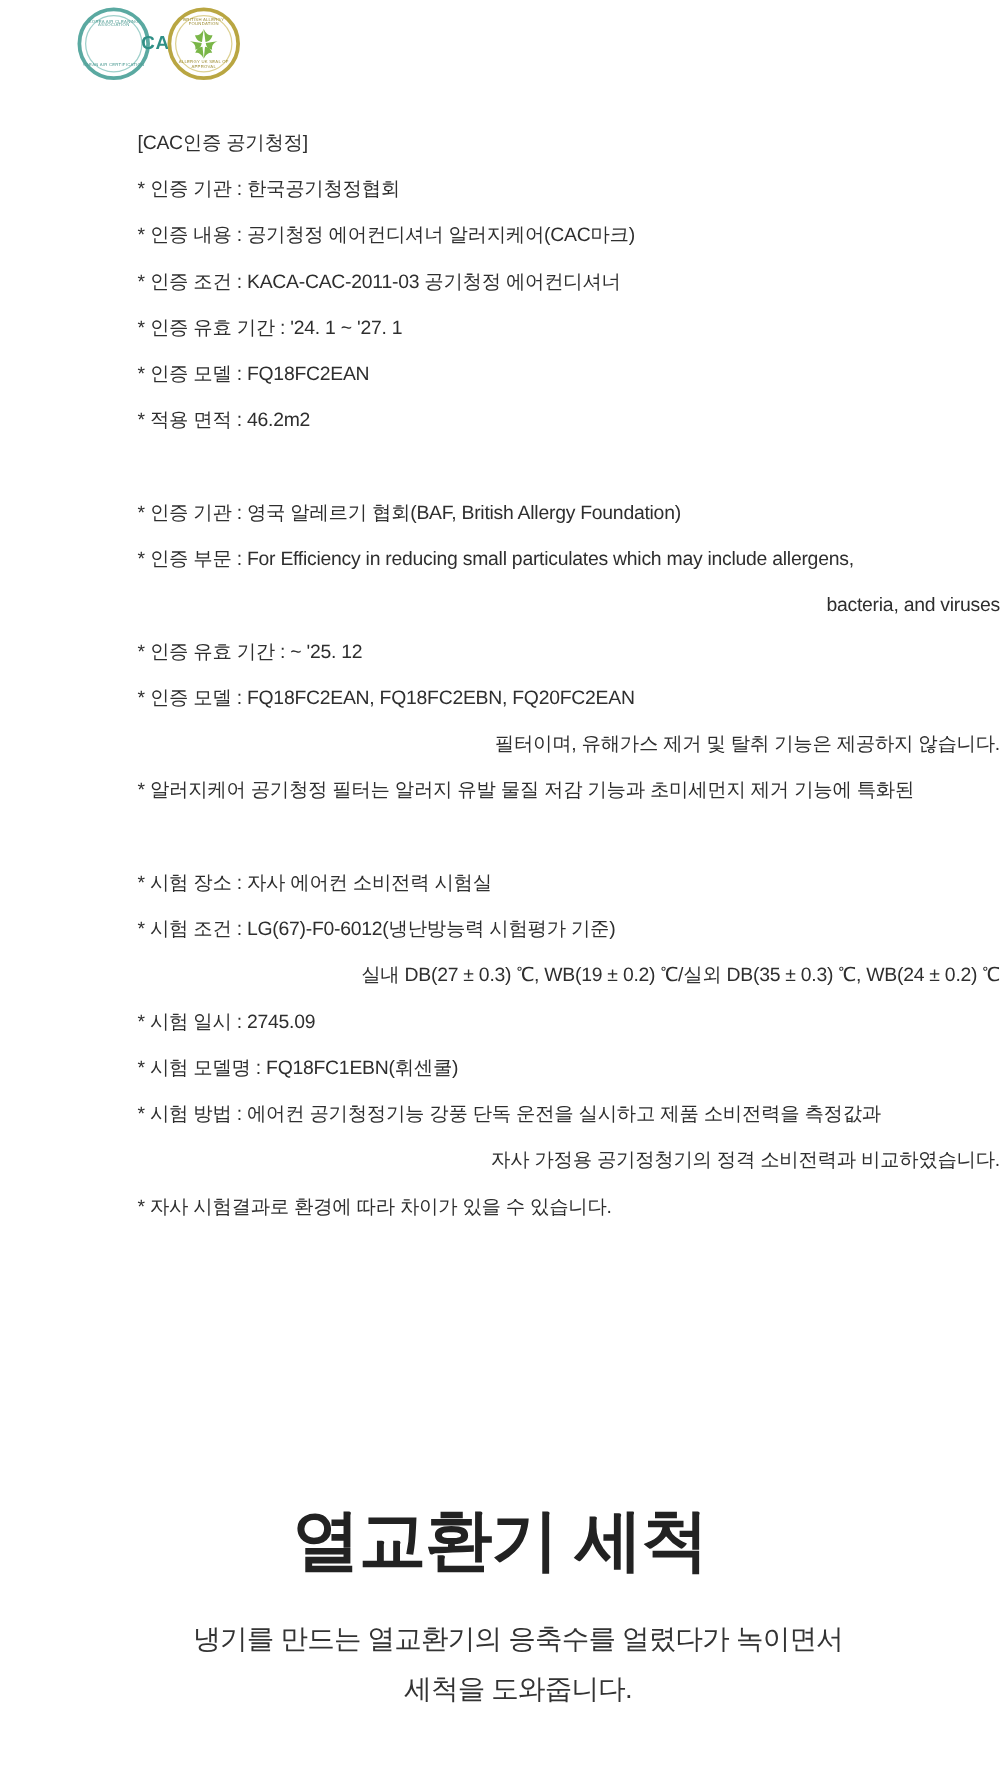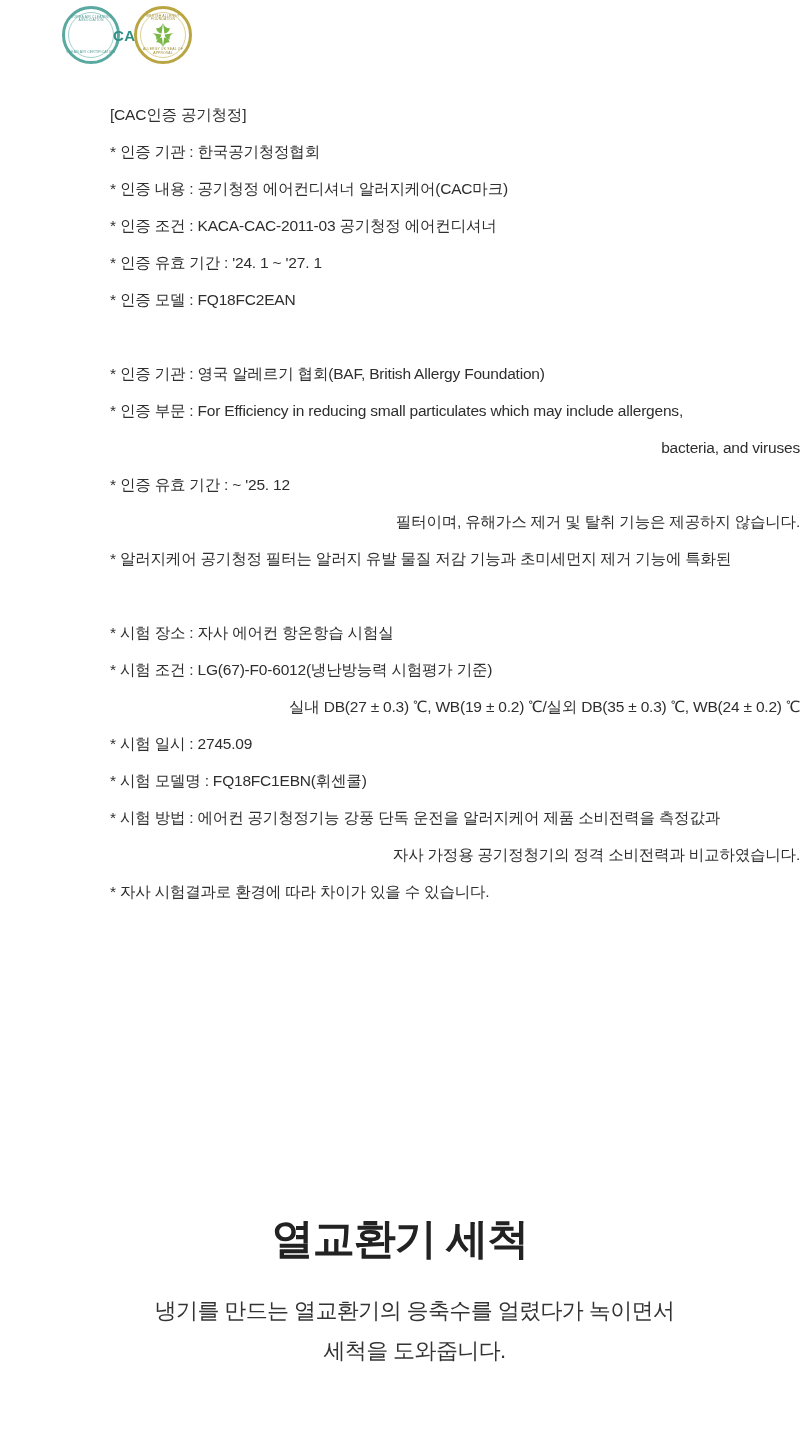--- a/index.html
+++ b/index.html
@@ -198,6 +198,7 @@
     <div class="line">* 인증 조건 : KACA-CAC-2011-03 공기청정 에어컨디셔너</div>
     <div class="line">* 인증 유효 기간 : '24. 1 ~ '27. 1</div>
     <div class="line">* 인증 모델 : FQ18FC2EAN</div>
+    <div class="line">* 적용 면적 : 46.2m2</div>
 
     <div class="gap"></div>
 

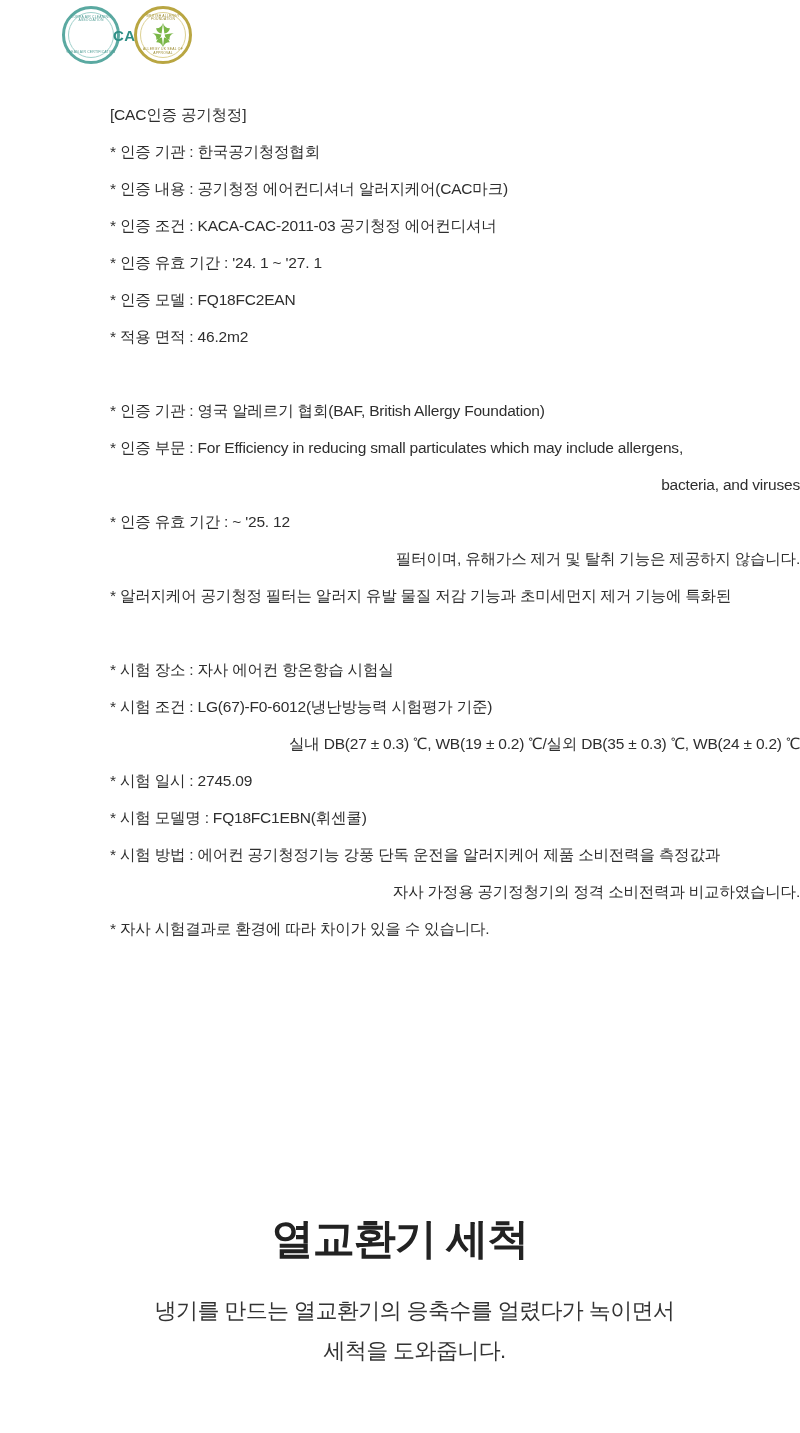--- a/index.html
+++ b/index.html
@@ -206,6 +206,7 @@
     <div class="line">* 인증 부문 : For Efficiency in reducing small particulates which may include allergens,</div>
     <div class="line cont">bacteria, and viruses</div>
     <div class="line">* 인증 유효 기간 : ~ '25. 12</div>
+    <div class="line">* 인증 모델 : FQ18FC2EAN, FQ18FC2EBN, FQ20FC2EAN</div>
     <div class="line cont">필터이며, 유해가스 제거 및 탈취 기능은 제공하지 않습니다.</div>
     <div class="line">* 알러지케어 공기청정 필터는 알러지 유발 물질 저감 기능과 초미세먼지 제거 기능에 특화된</div>
 

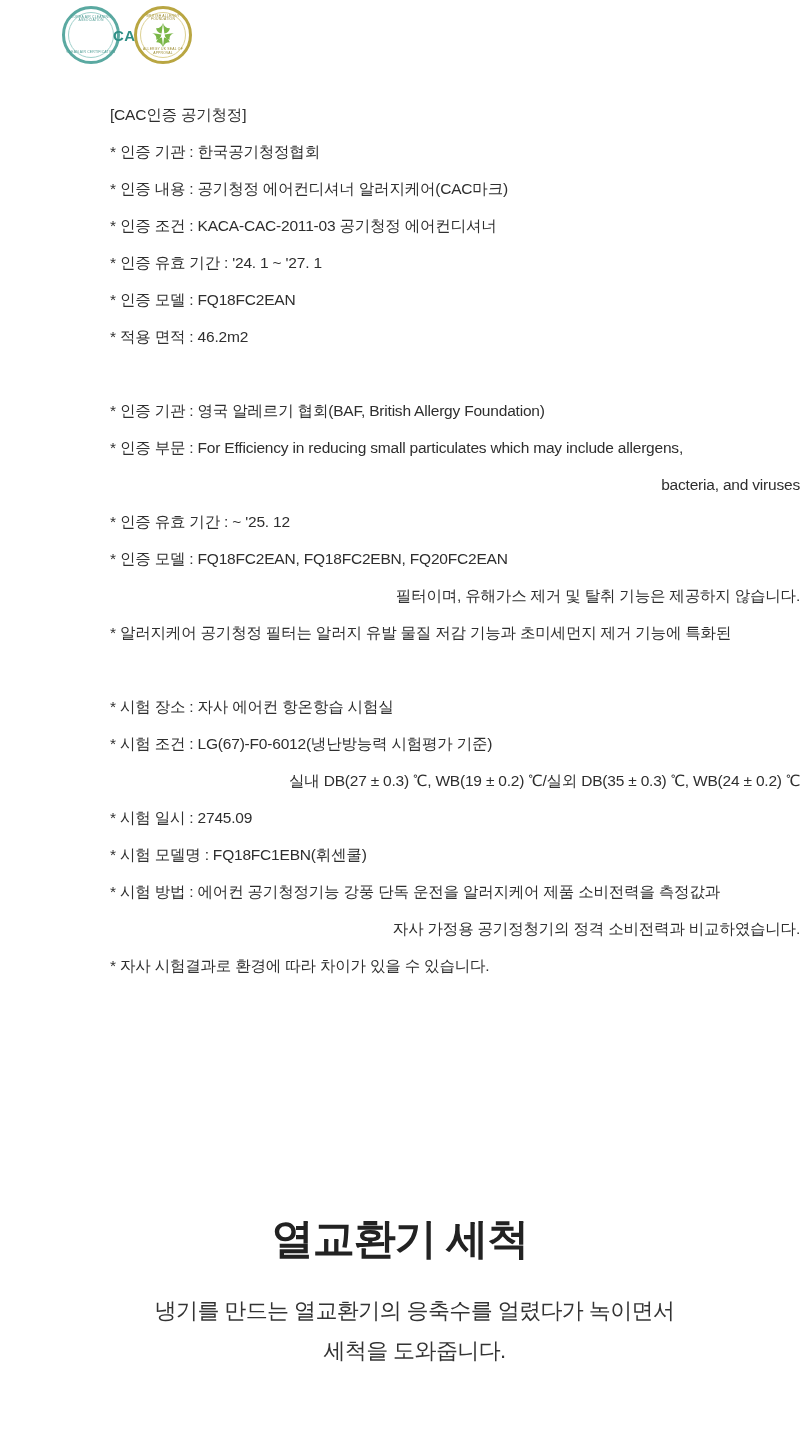--- a/index.html
+++ b/index.html
@@ -212,7 +212,7 @@
 
     <div class="gap"></div>
 
-    <div class="line">* 시험 장소 : 자사 에어컨 항온항습 시험실</div>
+    <div class="line">* 시험 장소 : 자사 에어컨 소비전력 시험실</div>
     <div class="line">* 시험 조건 : LG(67)-F0-6012(냉난방능력 시험평가 기준)</div>
     <div class="line cont">실내 DB(27 ± 0.3) ℃, WB(19 ± 0.2) ℃/실외 DB(35 ± 0.3) ℃, WB(24 ± 0.2) ℃</div>
     <div class="line">* 시험 일시 : 2745.09</div>

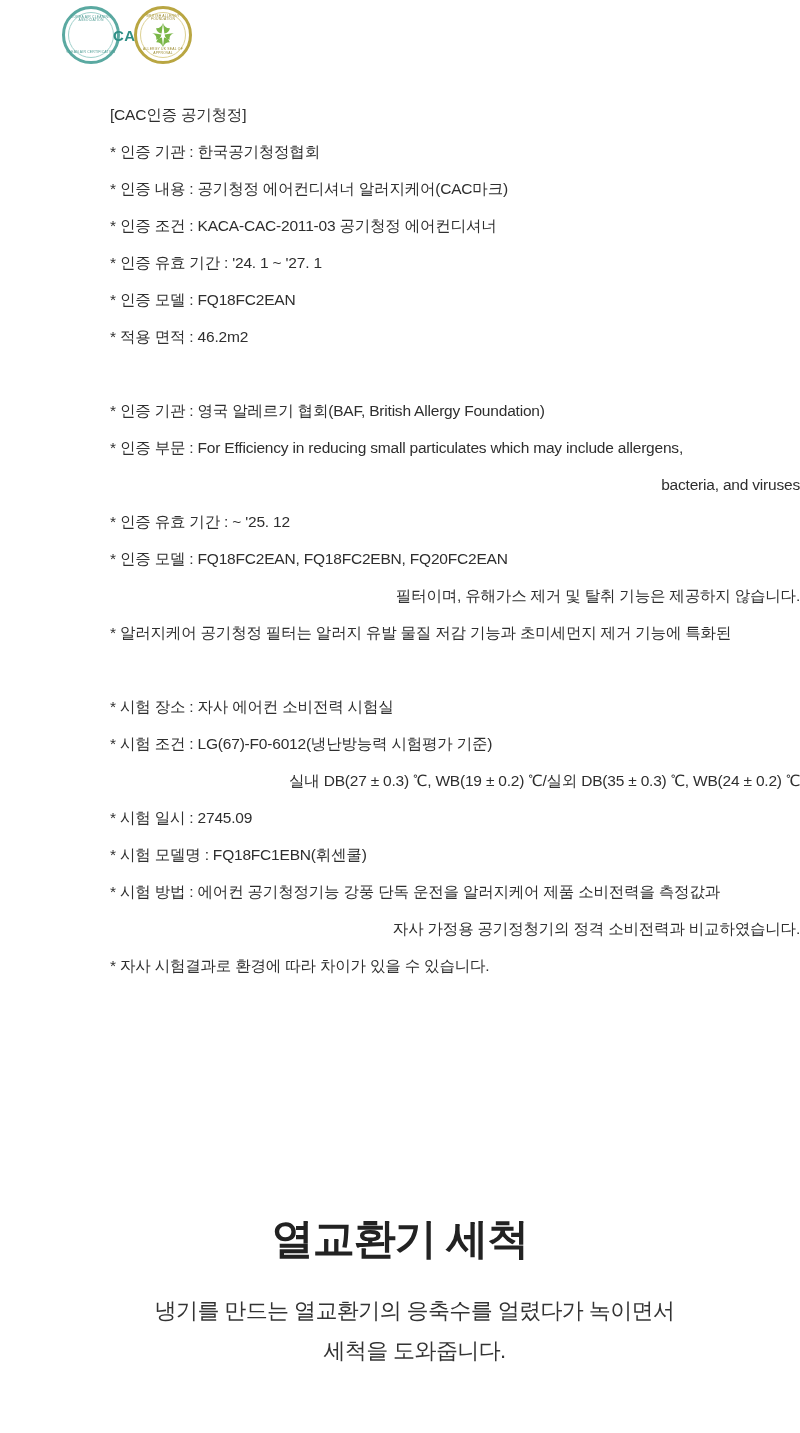--- a/index.html
+++ b/index.html
@@ -217,7 +217,7 @@
     <div class="line cont">실내 DB(27 ± 0.3) ℃, WB(19 ± 0.2) ℃/실외 DB(35 ± 0.3) ℃, WB(24 ± 0.2) ℃</div>
     <div class="line">* 시험 일시 : 2745.09</div>
     <div class="line">* 시험 모델명 : FQ18FC1EBN(휘센쿨)</div>
-    <div class="line">* 시험 방법 : 에어컨 공기청정기능 강풍 단독 운전을 알러지케어 제품 소비전력을 측정값과</div>
+    <div class="line">* 시험 방법 : 에어컨 공기청정기능 강풍 단독 운전을 실시하고 제품 소비전력을 측정값과</div>
     <div class="line cont">자사 가정용 공기정청기의 정격 소비전력과 비교하였습니다.</div>
     <div class="line">* 자사 시험결과로 환경에 따라 차이가 있을 수 있습니다.</div>
 

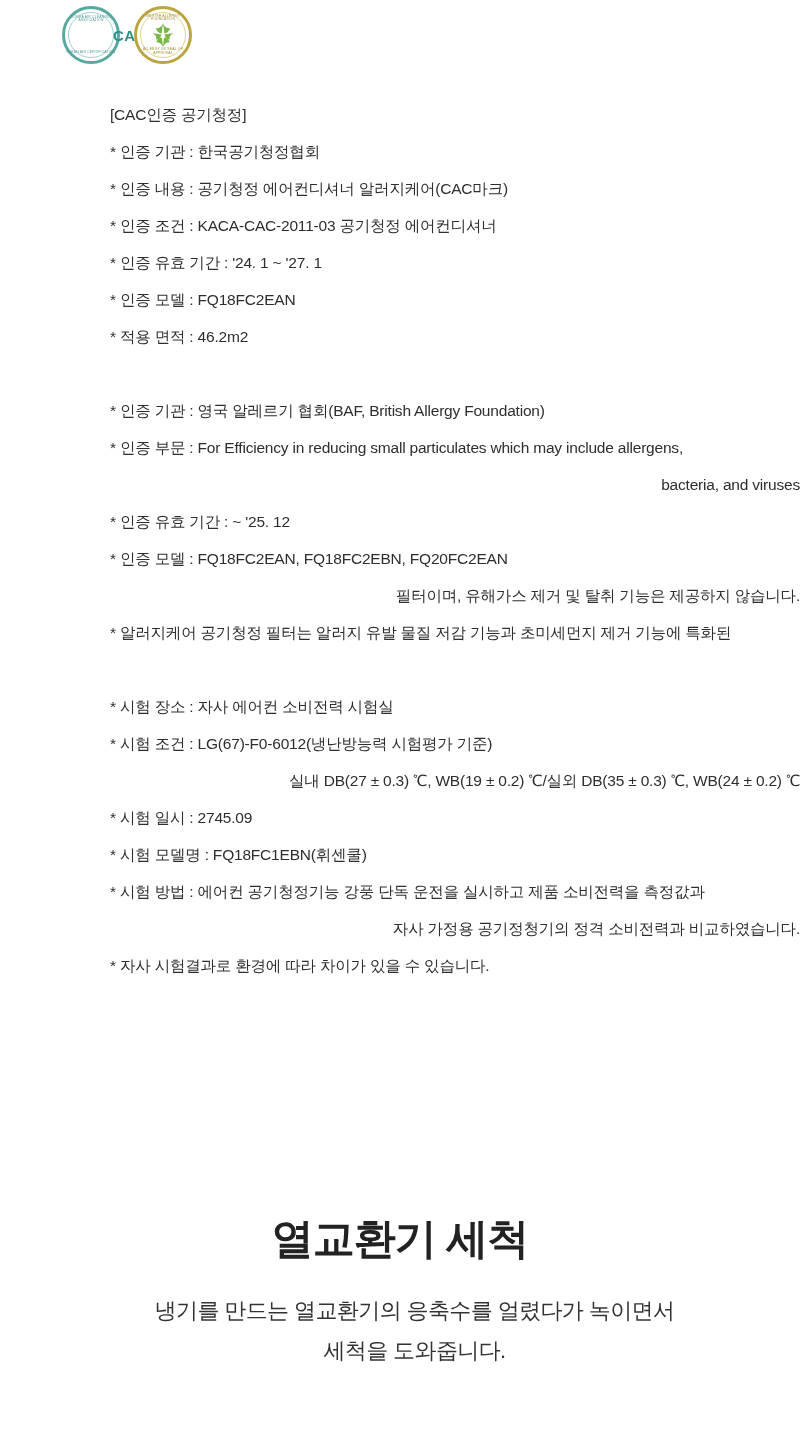--- a/index.html
+++ b/index.html
@@ -140,8 +140,8 @@
     text-align: center;
   }
   .section h2 {
-    margin: 16px;
-    font-size: 42px;
+    margin: 1px;
+    font-size: 54px;
     font-weight: bold;
     letter-spacing: -1px;
     color: #222222;

